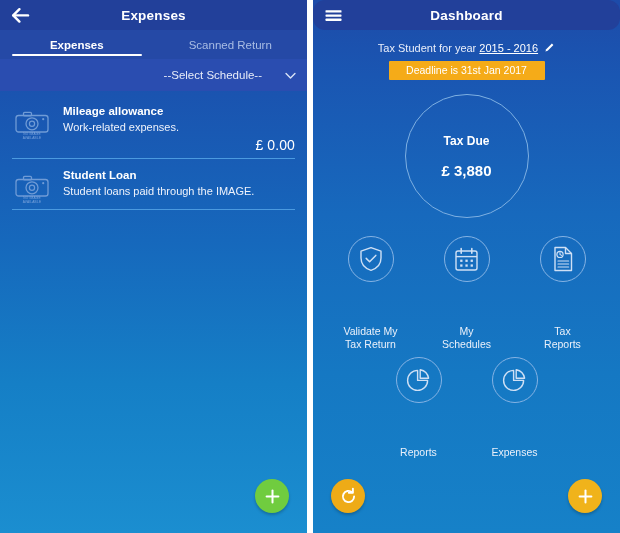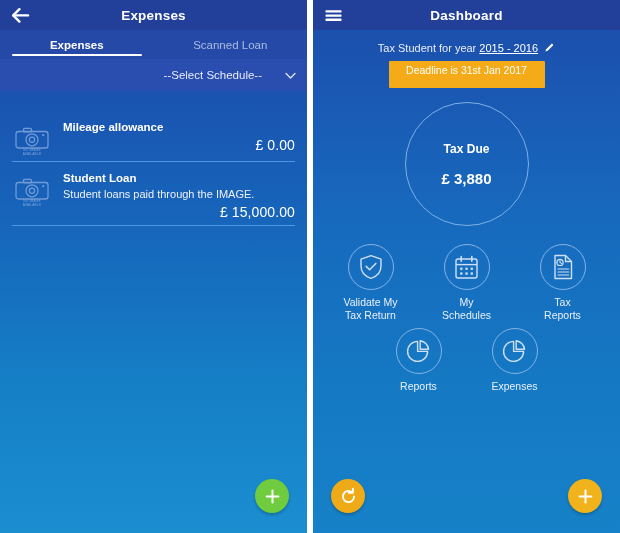--- a/index.html
+++ b/index.html
@@ -173,7 +173,7 @@
     overflow: hidden;
     background: linear-gradient(to bottom, #1d4ba9 0%, #1a56b2 14%, #1769bd 40%, #1578c3 70%, #1681c8 100%);
   }
-  .appbar-right { background: #22409a; }
+  .appbar-right { background: #22409a; border-radius: 12px; }
 
   .return-line {
     margin-top: 12px;

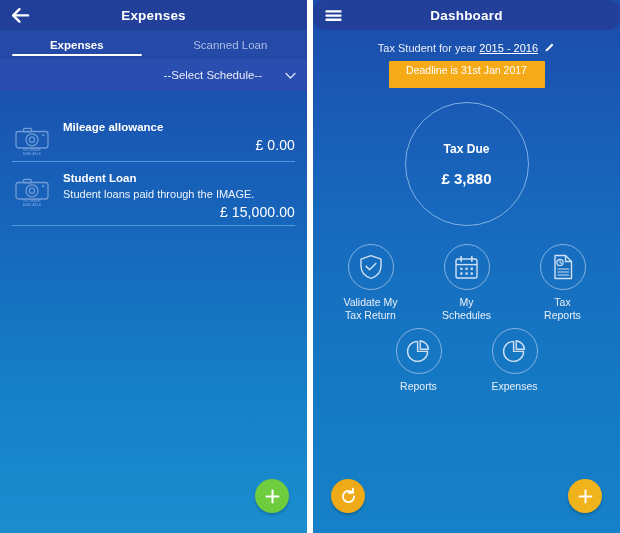--- a/index.html
+++ b/index.html
@@ -306,7 +306,7 @@
         <span class="tab-label">Expenses</span>
       </div>
       <div class="tab">
-        <span class="tab-label">Scanned Loan</span>
+        <span class="tab-label">Scanned Return</span>
       </div>
     </div>
 

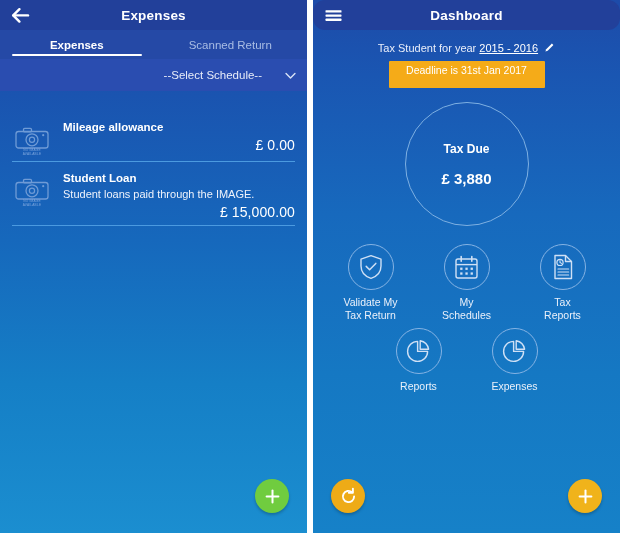--- a/index.html
+++ b/index.html
@@ -202,7 +202,7 @@
     color: #ffffff;
     font-size: 10.5px;
     text-align: center;
-    padding: 3px 0 12px 0;
+    padding: 3px 0 4px 0;
     border-radius: 1px;
     cursor: pointer;
   }

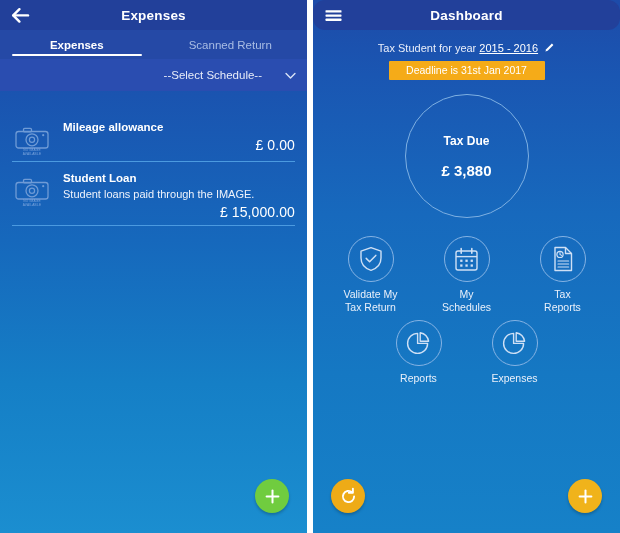--- a/index.html
+++ b/index.html
@@ -104,7 +104,7 @@
     cursor: pointer;
   }
 
-  .list { padding-top: 20px; }
+  .list { padding-top: 4px; }
   .list-item {
     display: flex;
     align-items: flex-start;

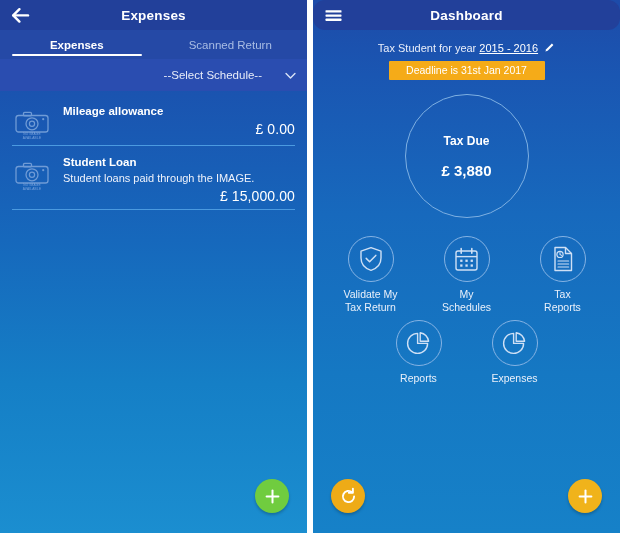--- a/index.html
+++ b/index.html
@@ -335,6 +335,7 @@
         </div>
         <div class="item-body">
           <div class="item-title">Mileage allowance</div>
+          <div class="item-sub">Work-related expenses.</div>
           <div class="item-amount">£ 0.00</div>
         </div>
       </div>

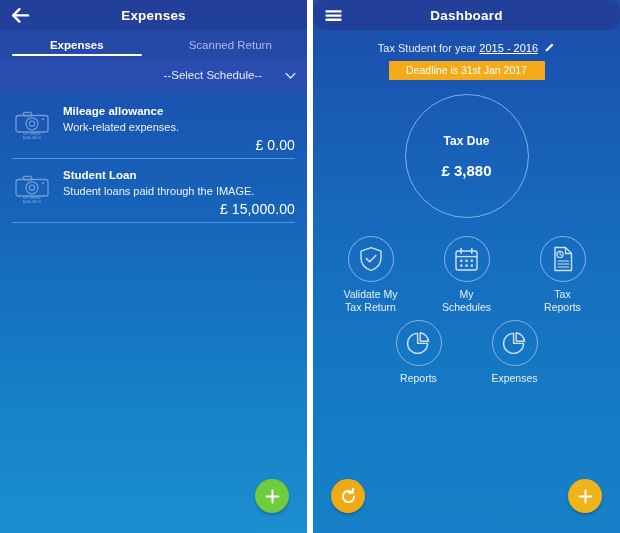--- a/index.html
+++ b/index.html
@@ -358,7 +358,6 @@
         <div class="item-body">
           <div class="item-title">Student Loan</div>
           <div class="item-sub">Student loans paid through the IMAGE.</div>
-          <div class="item-amount">£ 15,000.00</div>
         </div>
       </div>
       <div class="divider"></div>

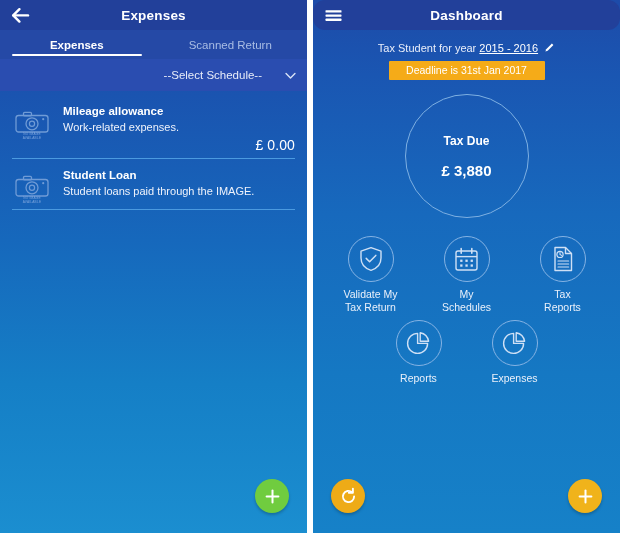--- a/index.html
+++ b/index.html
@@ -249,6 +249,7 @@
     align-items: center;
     cursor: pointer;
     margin-bottom: 6px;
+    gap: 37px;
   }
   .grid-circle {
     width: 46px;

